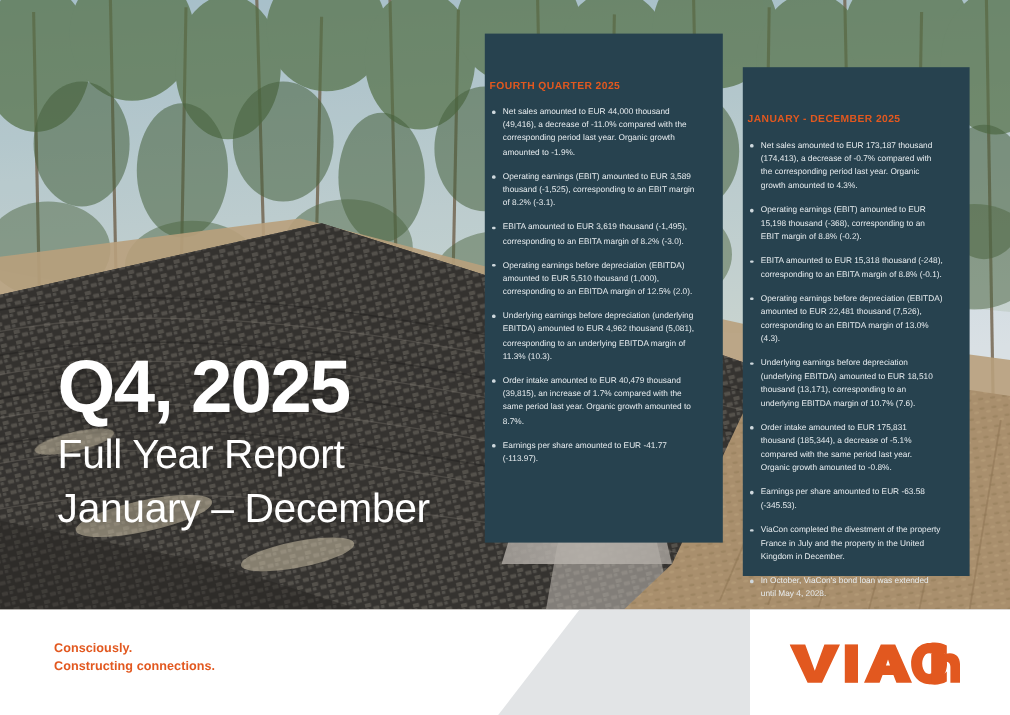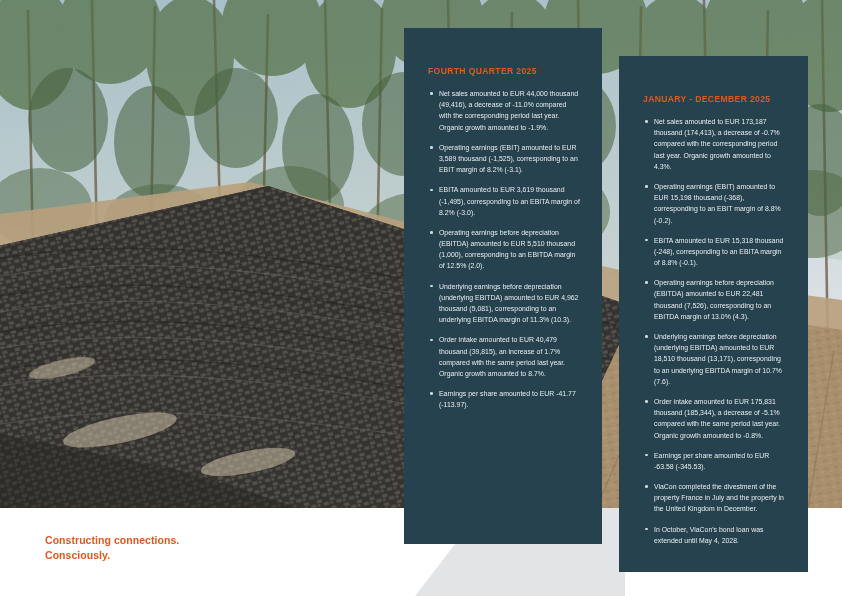--- a/index.html
+++ b/index.html
@@ -54,9 +54,9 @@
   .panel {
     position: absolute;
     top: 28px;
-    height: 516px;
+    height: 424px;
     background: #27424f;
-    padding: 38px 22px 18px 24px;
+    padding: 38px 22px 18px 4px;
     z-index: 7;
   }
   .panel-left  { left: 404px; width: 198px; }

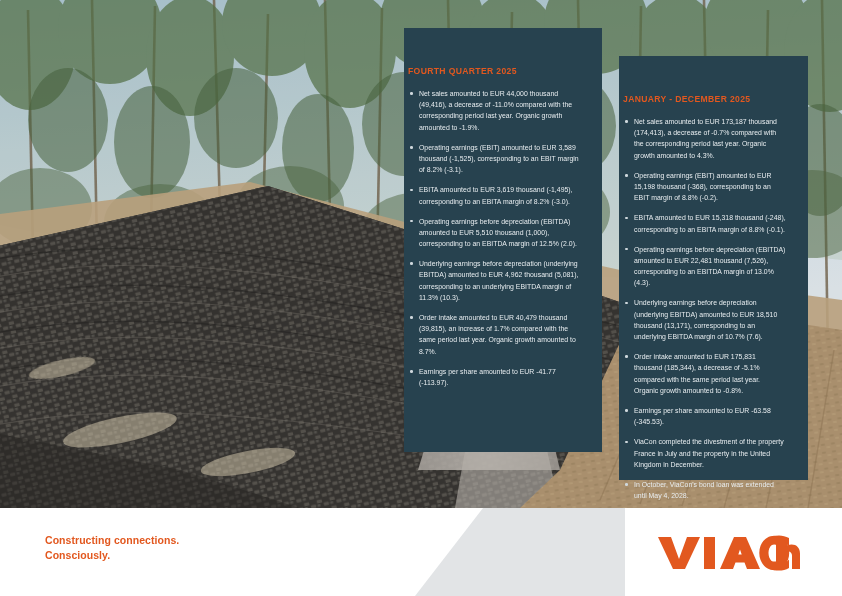--- a/index.html
+++ b/index.html
@@ -261,6 +261,11 @@
     </svg>
   </div>
 
+  <div class="title-block">
+    <div class="title-main">Q4, 2025</div>
+    <div class="title-sub">Full Year Report</div>
+    <div class="title-sub">January – December</div>
+  </div>
 
   <div class="panel panel-left">
     <div class="panel-heading">FOURTH QUARTER 2025</div>

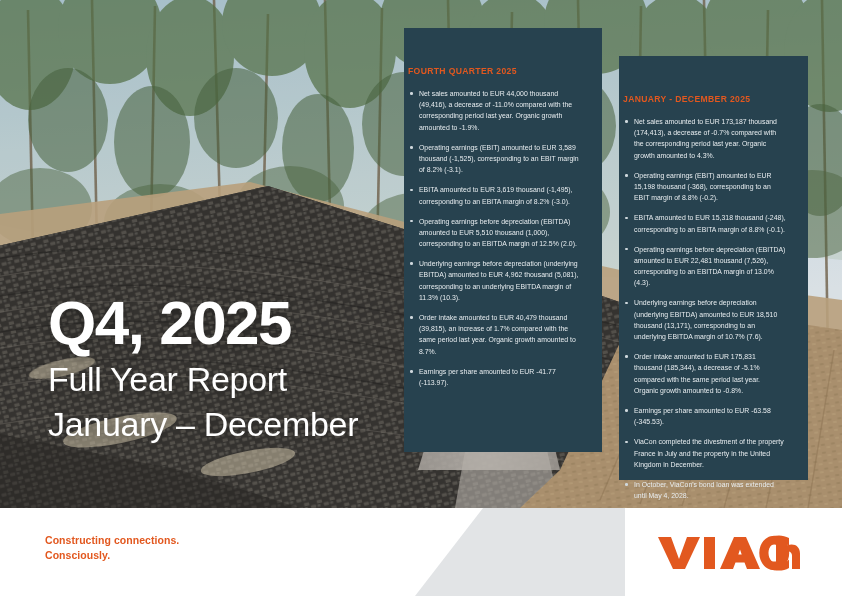--- a/index.html
+++ b/index.html
@@ -303,8 +303,8 @@
     </svg>
 
     <div class="tagline">
+      <div>Consciously.</div>
       <div>Constructing connections.</div>
-      <div>Consciously.</div>
     </div>
 
     <div class="logo">

